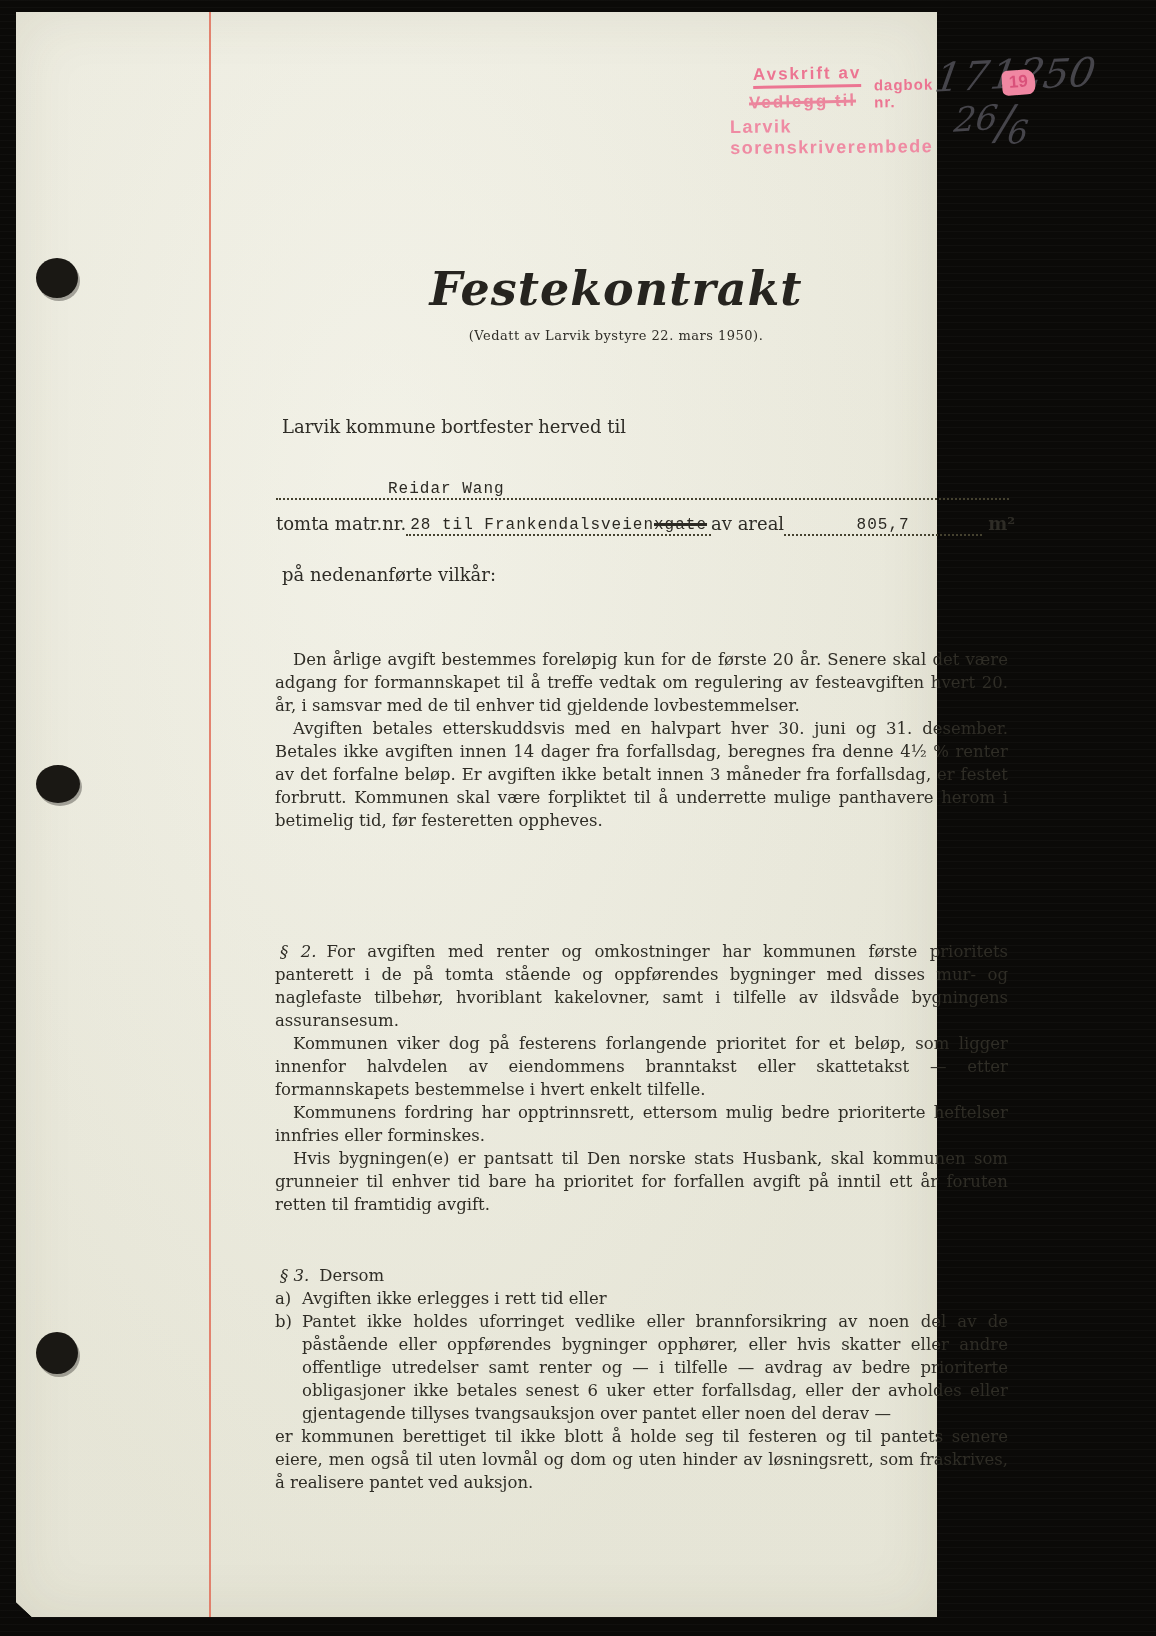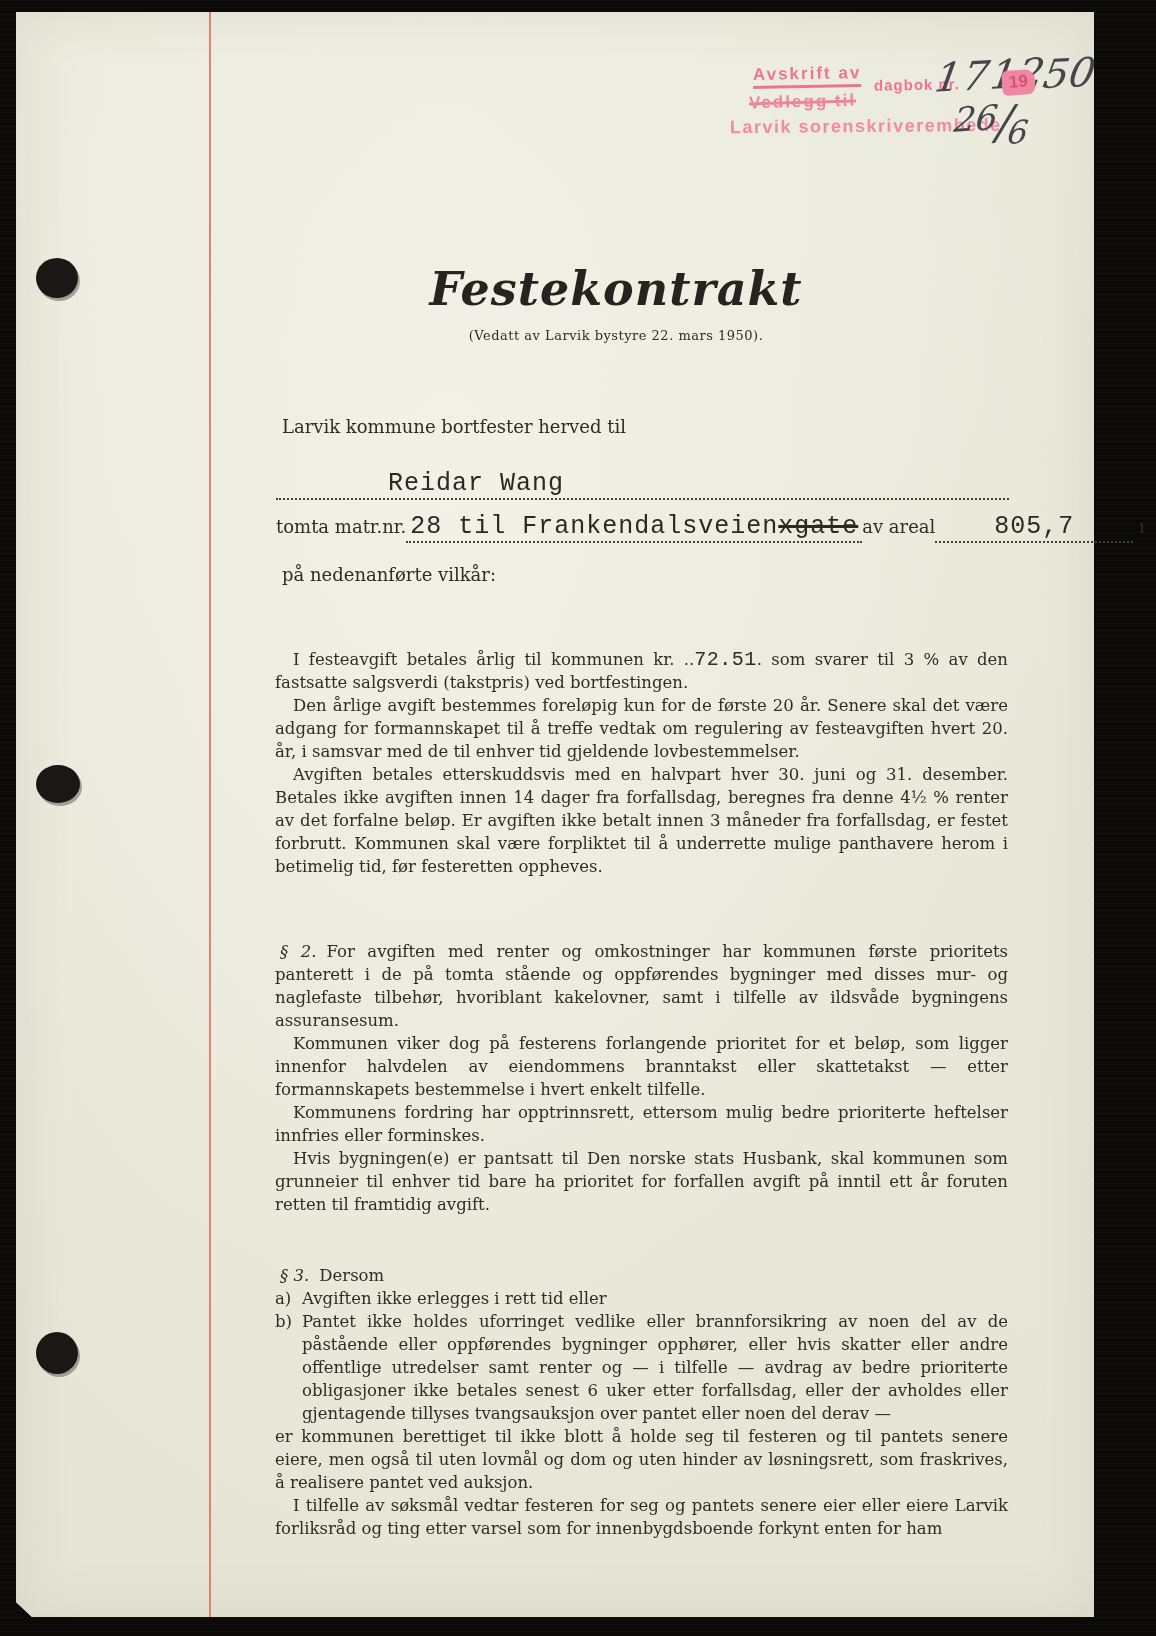--- a/index.html
+++ b/index.html
@@ -10,7 +10,7 @@
     font-family:"DejaVu Serif", serif;
   }
   .paper{
-    position:absolute;left:16px;top:12px;width:1078px;height:1605px;
+    position:absolute;left:16px;top:12px;width:921px;height:1605px;
     background:#edecdf;
     background-image:radial-gradient(ellipse at 40% 30%, rgba(255,255,255,0.25), rgba(0,0,0,0.02) 70%),
                      linear-gradient(180deg,#efeee1 0%, #ecebdd 55%, #eae9da 100%);

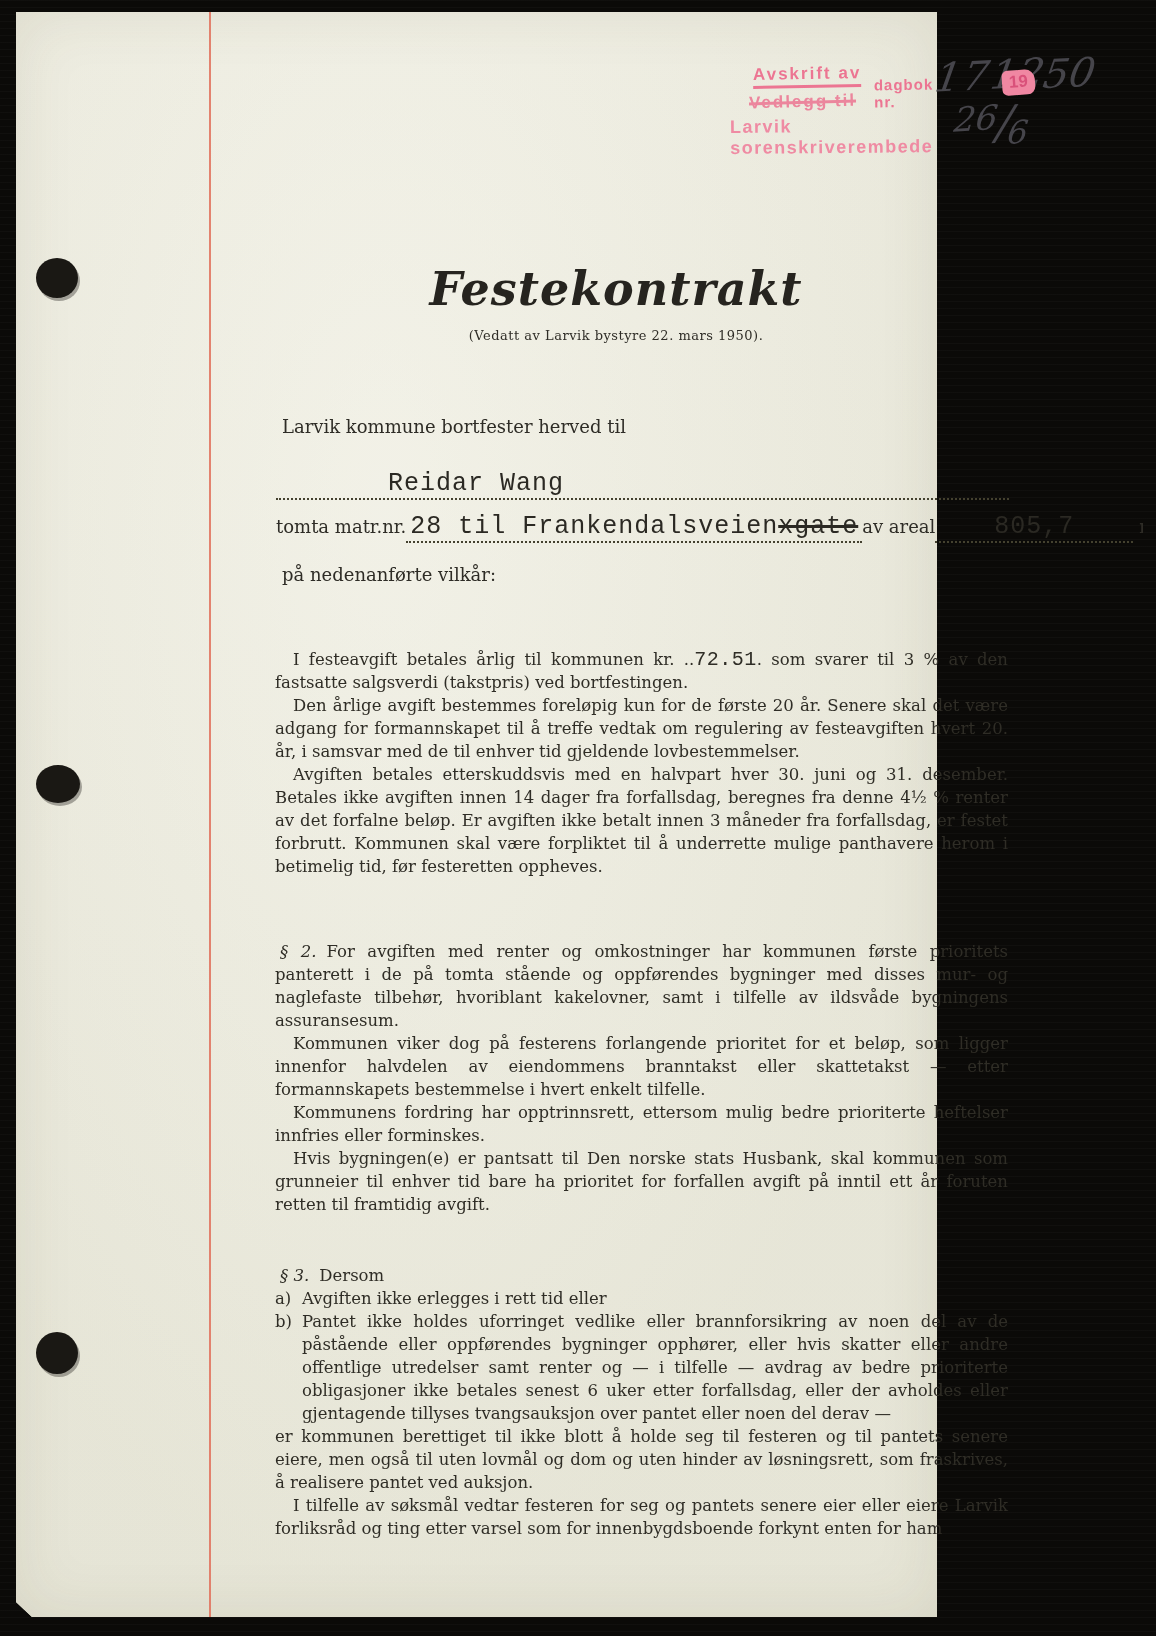--- a/index.html
+++ b/index.html
@@ -44,7 +44,7 @@
   .intro{position:absolute;left:266px;top:404px;font-size:18px;color:#2e2c26;}
   .name-row{position:absolute;left:260px;top:438px;width:733px;height:48px;border-bottom:2px dotted #44412f;}
   .name-row .typed{position:absolute;left:112px;bottom:0px;}
-  .typed{font-family:"Liberation Mono","DejaVu Sans Mono",monospace;font-size:25px;color:#2b2923;letter-spacing:1px;}
+  .typed{font-family:"Liberation Mono","DejaVu Sans Mono",monospace;font-size:16px;color:#2b2923;letter-spacing:1px;}
   .plot-row{position:absolute;left:260px;top:500px;width:733px;display:flex;align-items:center;font-size:18px;color:#2e2c26;}
   .plot-row .lbl{white-space:nowrap;padding-bottom:2px;}
   .fill{border-bottom:2px dotted #44412f;flex:1;text-align:left;padding:0 4px;white-space:nowrap;}

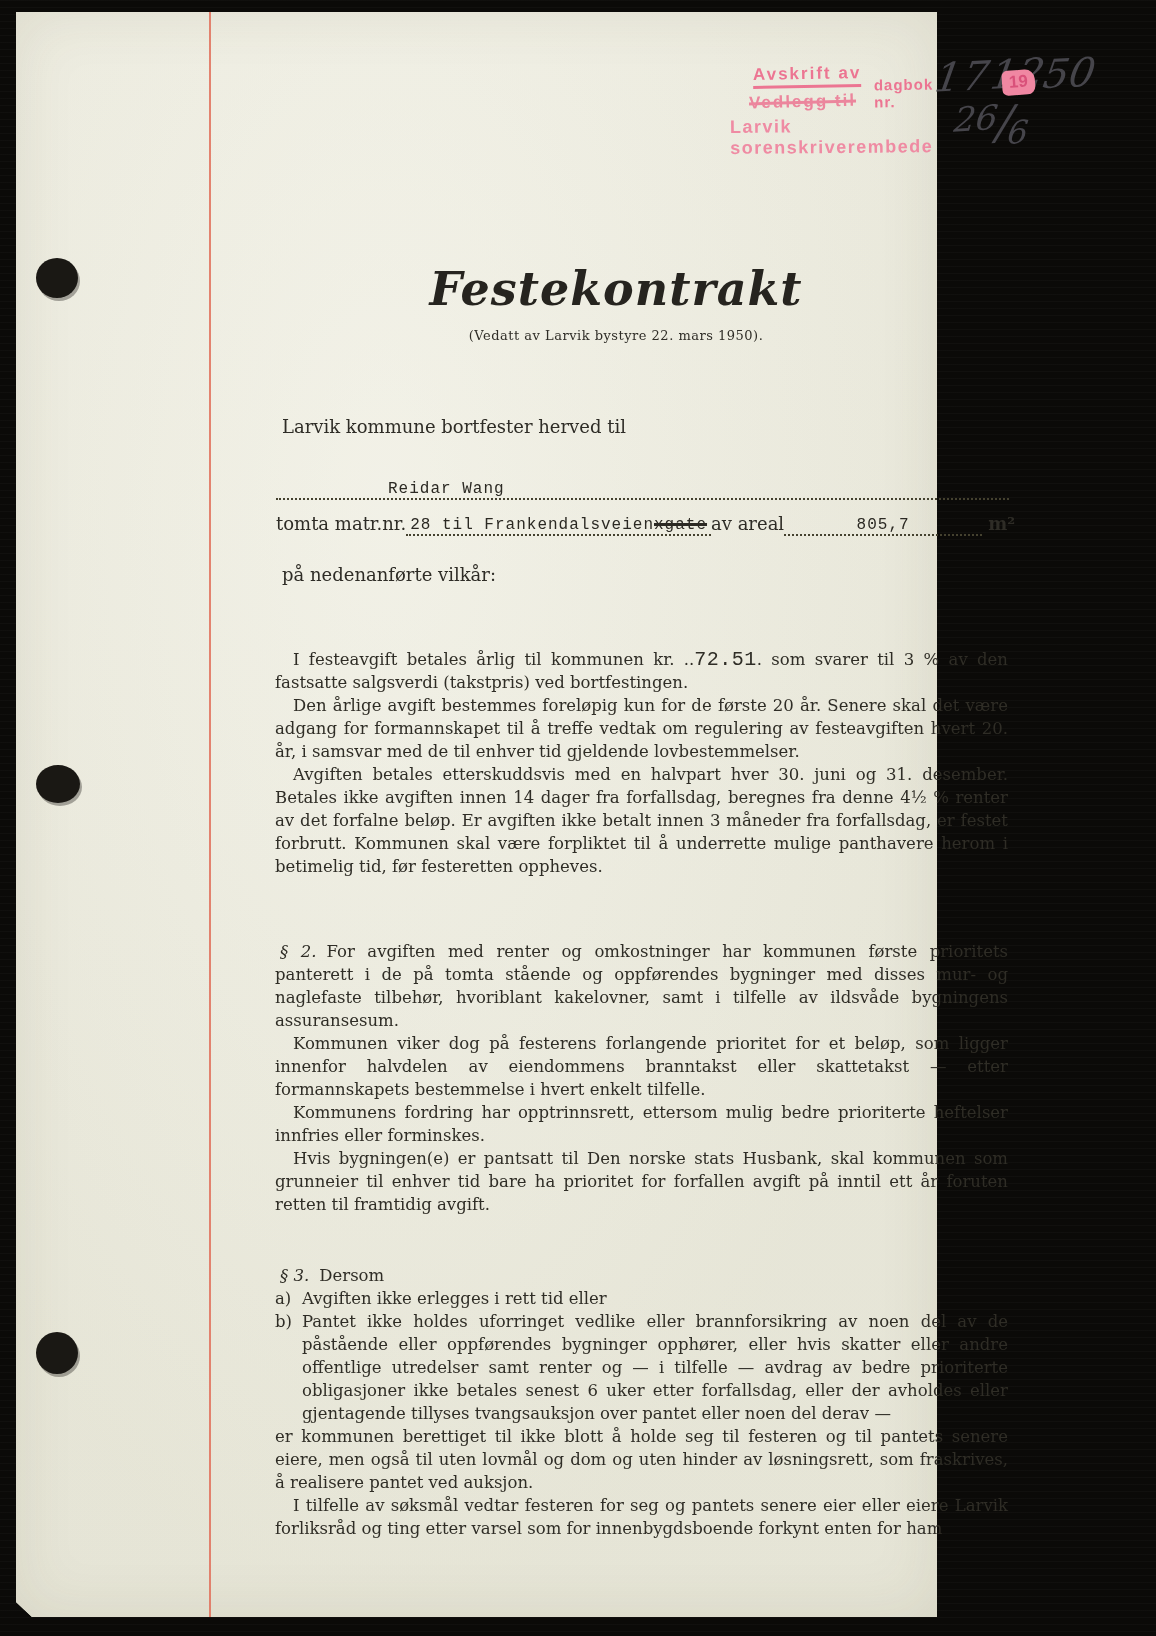--- a/index.html
+++ b/index.html
@@ -104,7 +104,6 @@
   <div class="terms-intro">på nedenanførte vilkår:</div>
 
   <div class="sec s1">
-    <p><span>I festeavgift betales årlig til kommunen kr. ..</span><span class="mono-inline">72.51</span><span>. som svarer til 3 % av den fastsatte salgsverdi (takstpris) ved bortfestingen.</span></p>
     <p>Den årlige avgift bestemmes foreløpig kun for de første 20 år. Senere skal det være adgang for formannskapet til å treffe vedtak om regulering av festeavgiften hvert 20. år, i samsvar med de til enhver tid gjeldende lovbestemmelser.</p>
     <p>Avgiften betales etterskuddsvis med en halvpart hver 30. juni og 31. desember. Betales ikke avgiften innen 14 dager fra forfallsdag, beregnes fra denne 4½ % renter av det forfalne beløp. Er avgiften ikke betalt innen 3 måneder fra forfallsdag, er festet forbrutt. Kommunen skal være forpliktet til å underrette mulige panthavere herom i betimelig tid, før festeretten oppheves.</p>
   </div>

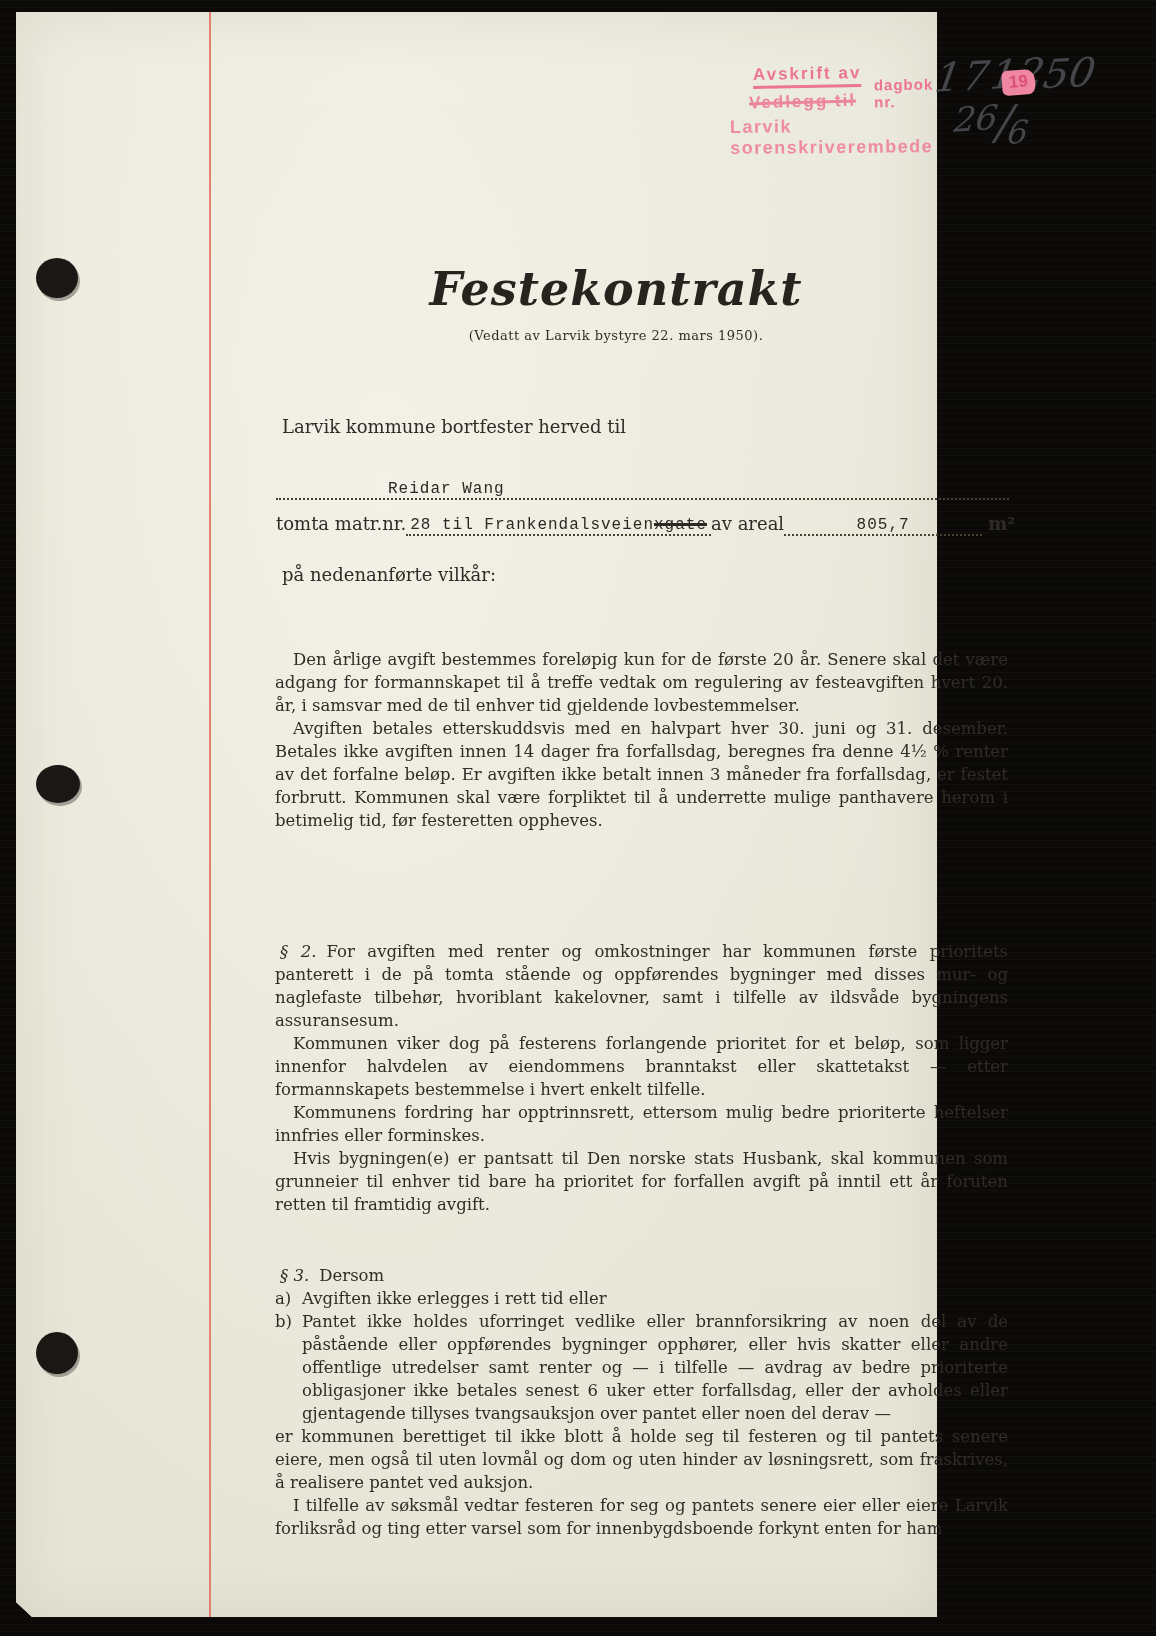--- a/index.html
+++ b/index.html
@@ -120,7 +120,6 @@
     <div class="list-item"><span class="marker">a)</span><span>Avgiften ikke erlegges i rett tid eller</span></div>
     <div class="list-item"><span class="marker">b)</span><span>Pantet ikke holdes uforringet vedlike eller brannforsikring av noen del av de påstående eller oppførendes bygninger opphører, eller hvis skatter eller andre offentlige utredelser samt renter og — i tilfelle — avdrag av bedre prioriterte obligasjoner ikke betales senest 6 uker etter forfallsdag, eller der avholdes eller gjentagende tillyses tvangsauksjon over pantet eller noen del derav —</span></div>
     <p class="noindent">er kommunen berettiget til ikke blott å holde seg til festeren og til pantets senere eiere, men også til uten lovmål og dom og uten hinder av løsningsrett, som fraskrives, å realisere pantet ved auksjon.</p>
-    <p>I tilfelle av søksmål vedtar festeren for seg og pantets senere eier eller eiere Larvik forliksråd og ting etter varsel som for innenbygdsboende forkynt enten for ham</p>
   </div>
 </div>
 

